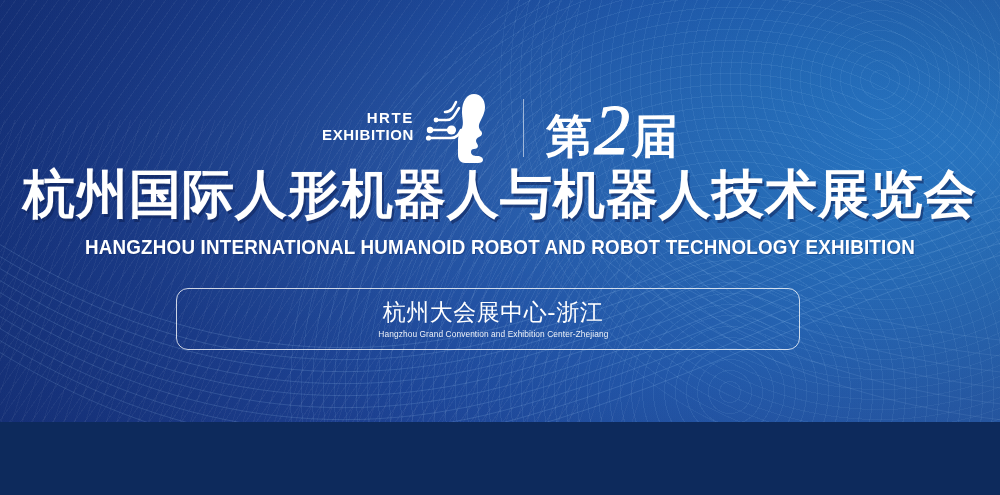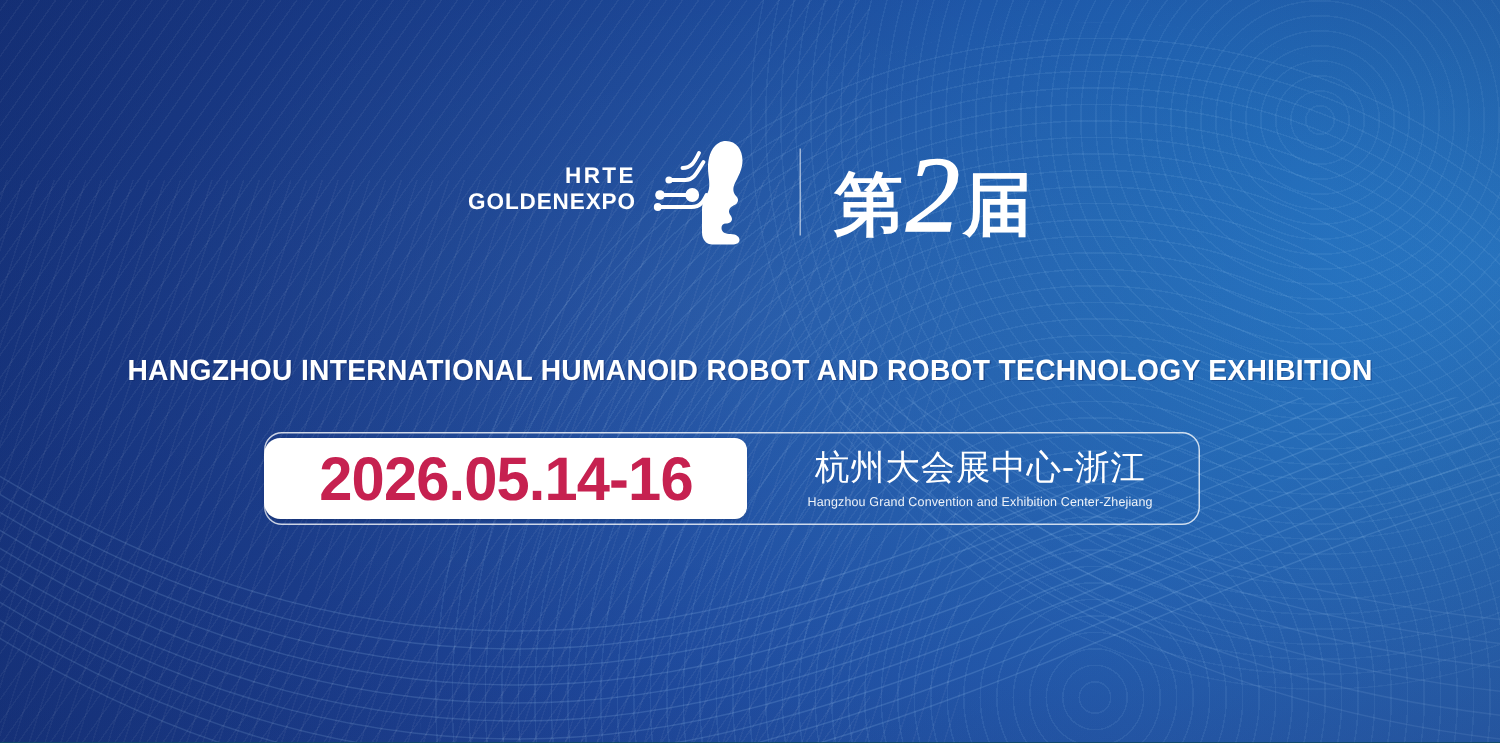--- a/index.html
+++ b/index.html
@@ -13,7 +13,7 @@
   .banner {
     position: relative;
     width: 1000px;
-    height: 495px;
+    height: 422px;
     overflow: hidden;
     font-family: "Liberation Sans", "DejaVu Sans", sans-serif;
     background: #0f766e;

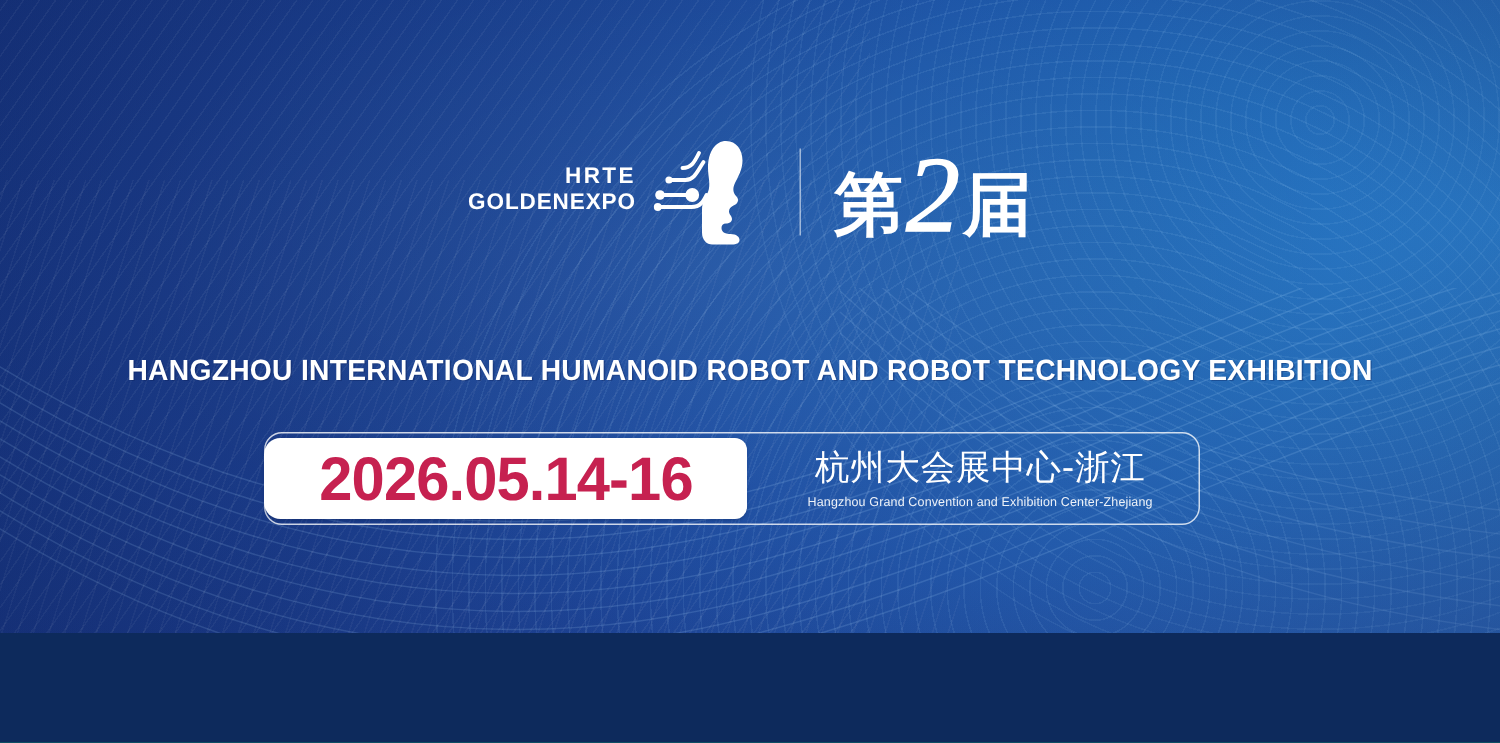--- a/index.html
+++ b/index.html
@@ -305,7 +305,7 @@
       <div class="brand-block">
         <div class="brand-words">
           <span class="brand-hrte">HRTE</span>
-          <span class="brand-expo">GOLDENEXPO</span>
+          <span class="brand-expo">EXHIBITION</span>
         </div>
 
         <svg class="brand-mark" viewBox="0 0 86 72">

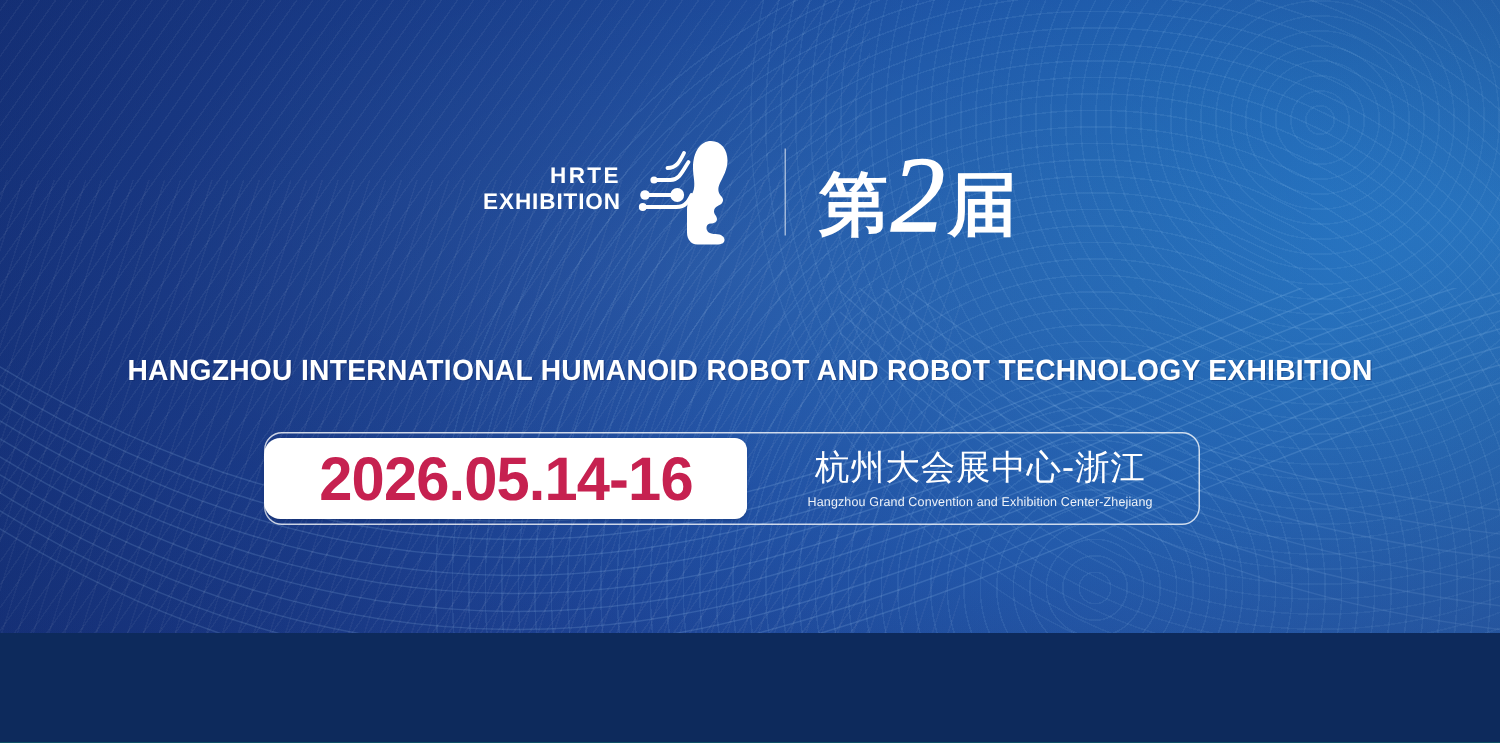--- a/index.html
+++ b/index.html
@@ -343,6 +343,7 @@
       </div>
     </div>
 
+    <div class="title-cn">杭州国际人形机器人与机器人技术展览会</div>
     <div class="title-en">HANGZHOU INTERNATIONAL HUMANOID ROBOT AND ROBOT TECHNOLOGY EXHIBITION</div>
 
     <div class="info-bar">

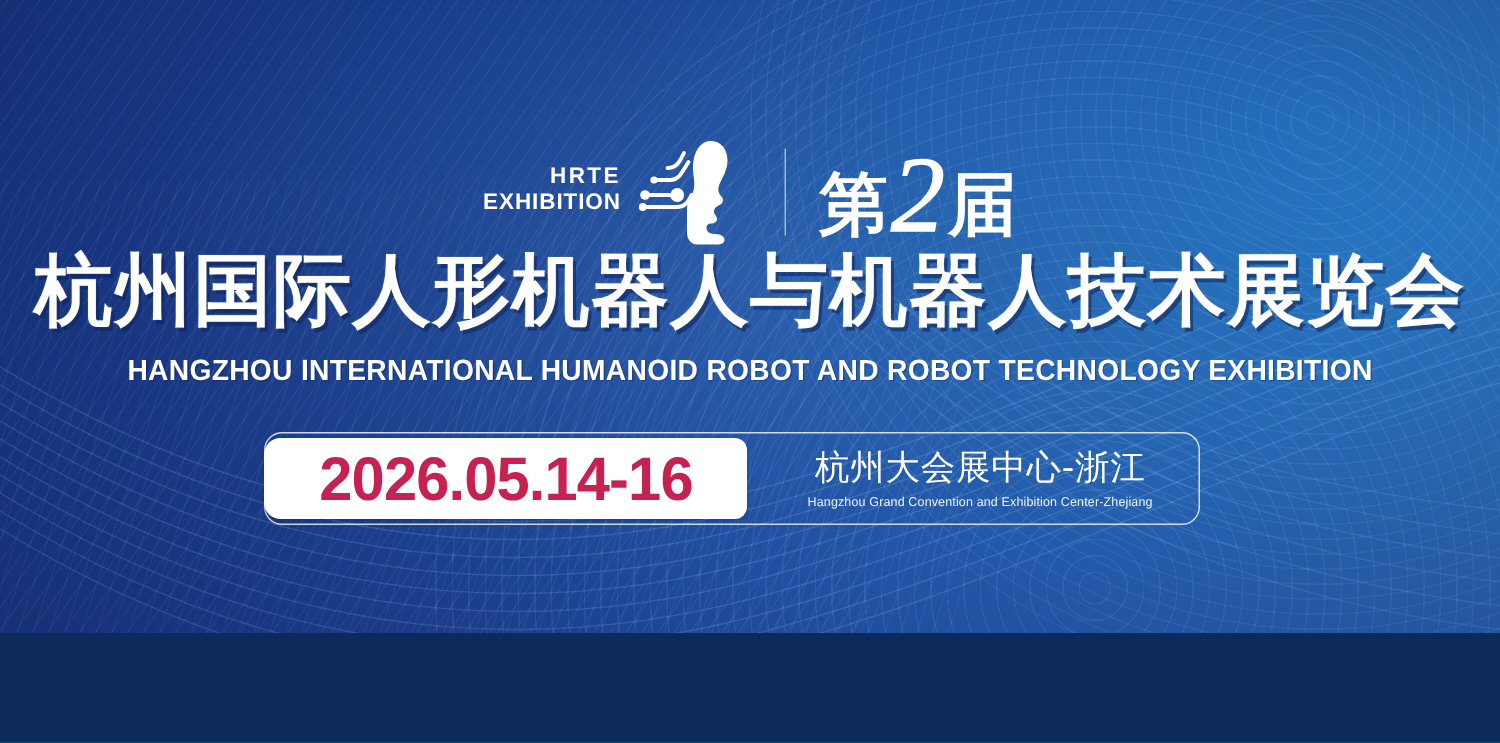--- a/index.html
+++ b/index.html
@@ -347,9 +347,6 @@
     <div class="title-en">HANGZHOU INTERNATIONAL HUMANOID ROBOT AND ROBOT TECHNOLOGY EXHIBITION</div>
 
     <div class="info-bar">
-      <div class="date-pill">
-        <span class="date-text">2026.05.14-16</span>
-      </div>
       <div class="venue-block">
         <span class="venue-cn">杭州大会展中心-浙江</span>
         <span class="venue-en">Hangzhou Grand Convention and Exhibition Center-Zhejiang</span>

